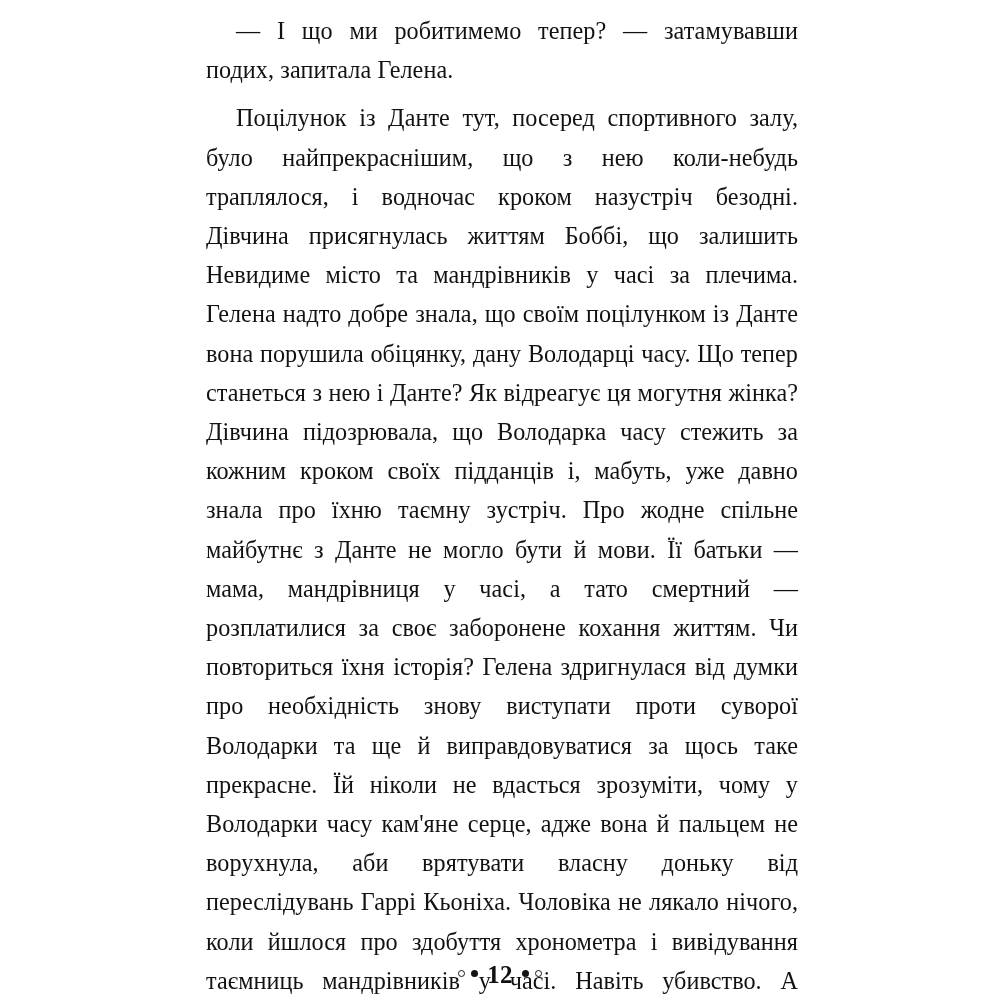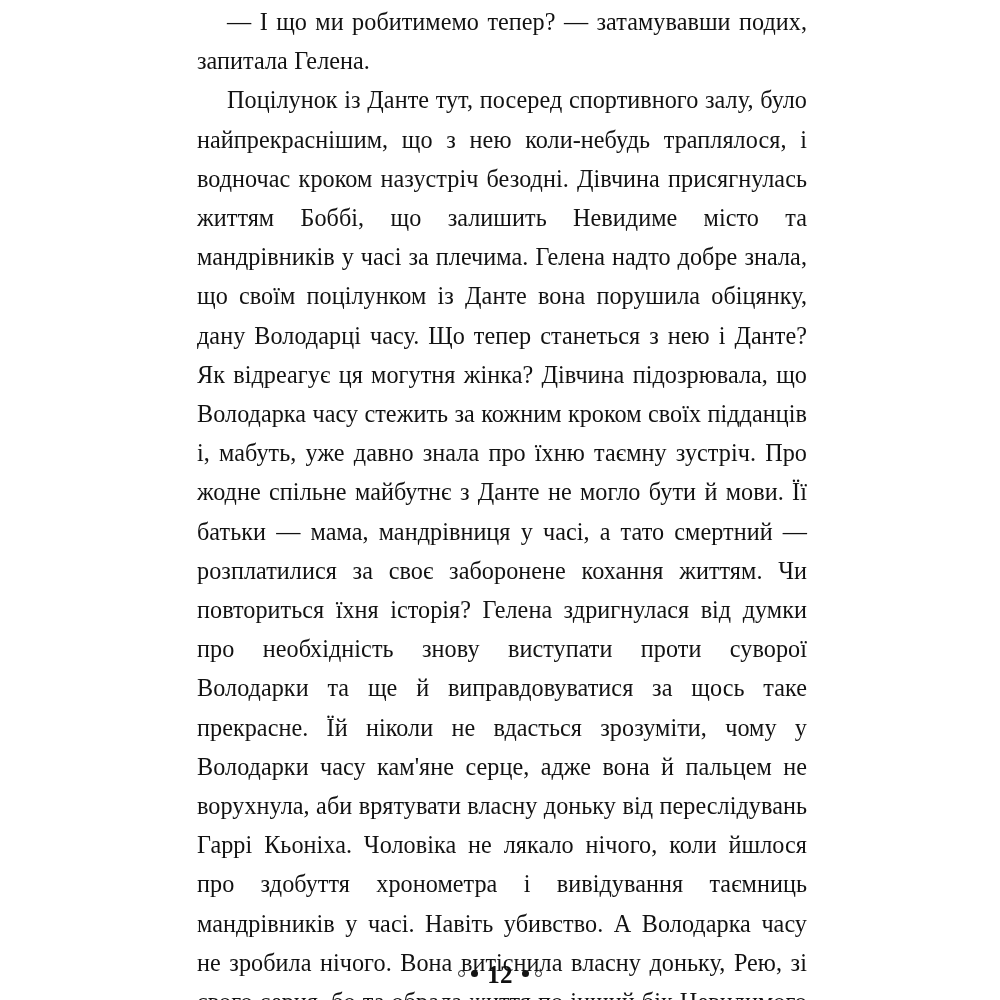--- a/index.html
+++ b/index.html
@@ -32,7 +32,7 @@
   }
 
   .para {
-    margin: 0;
+    margin: 9px;
     text-align: justify;
     text-justify: inter-word;
     font-size: 24.2px;

